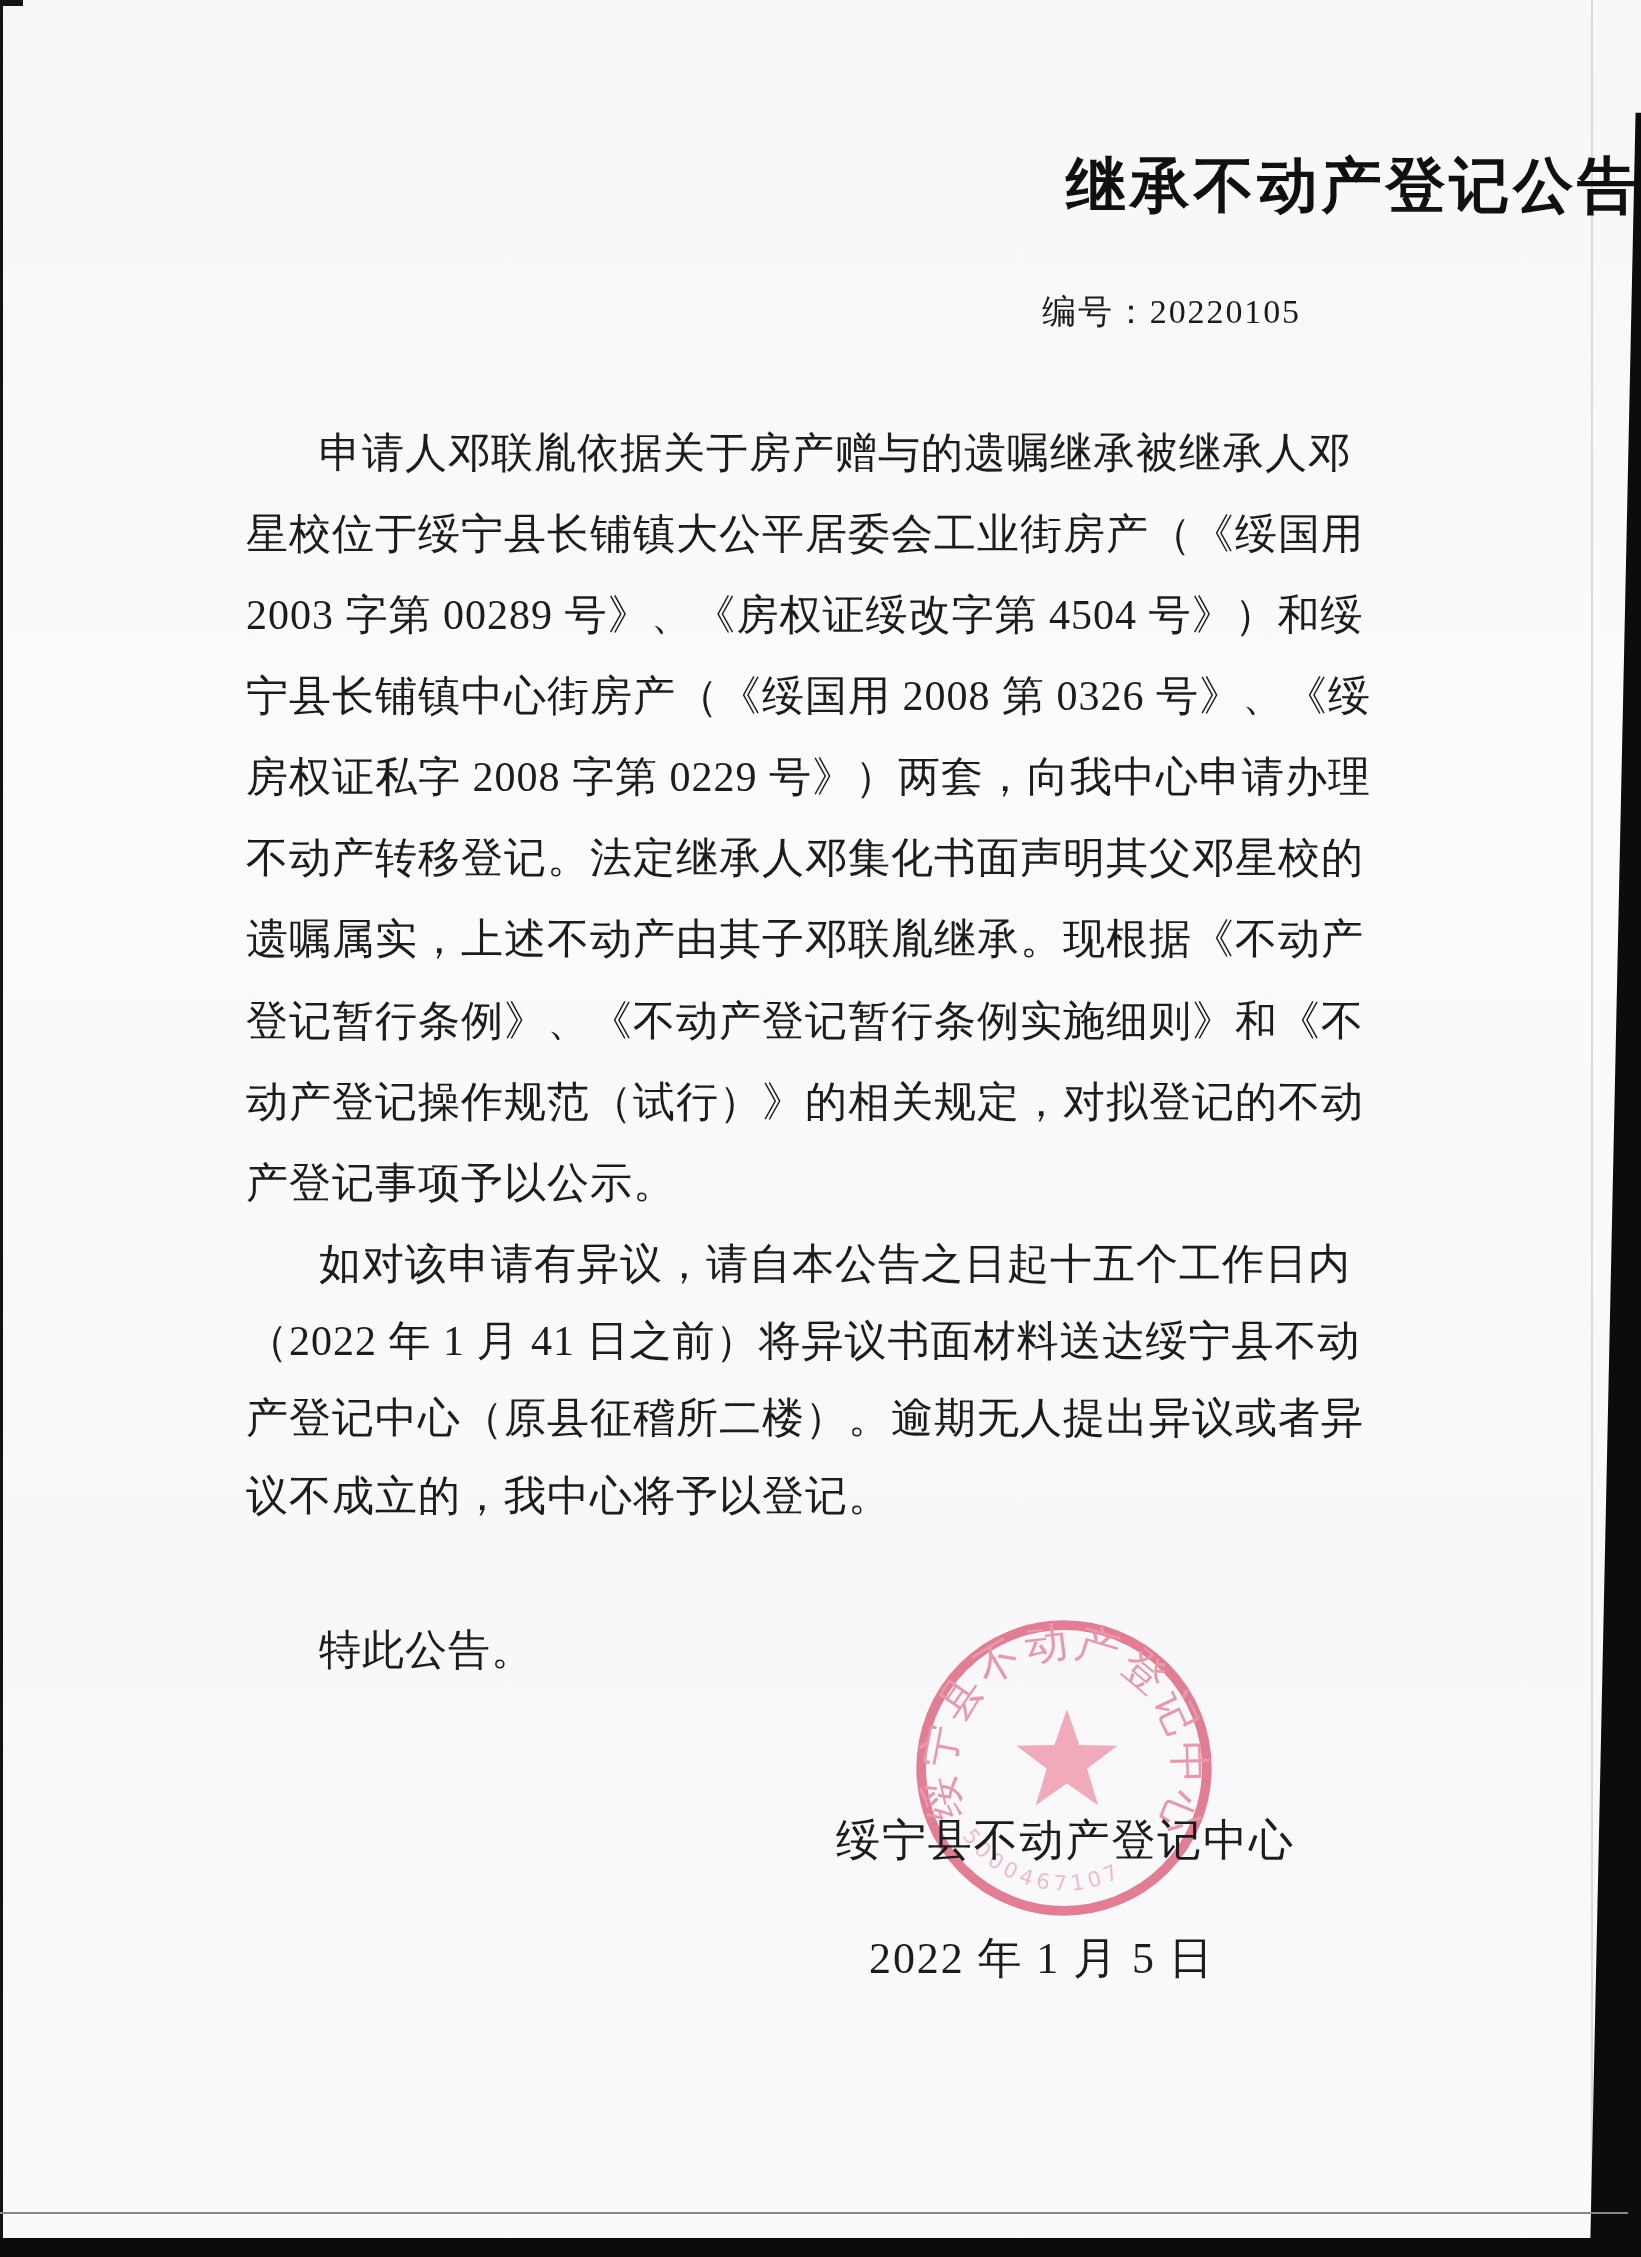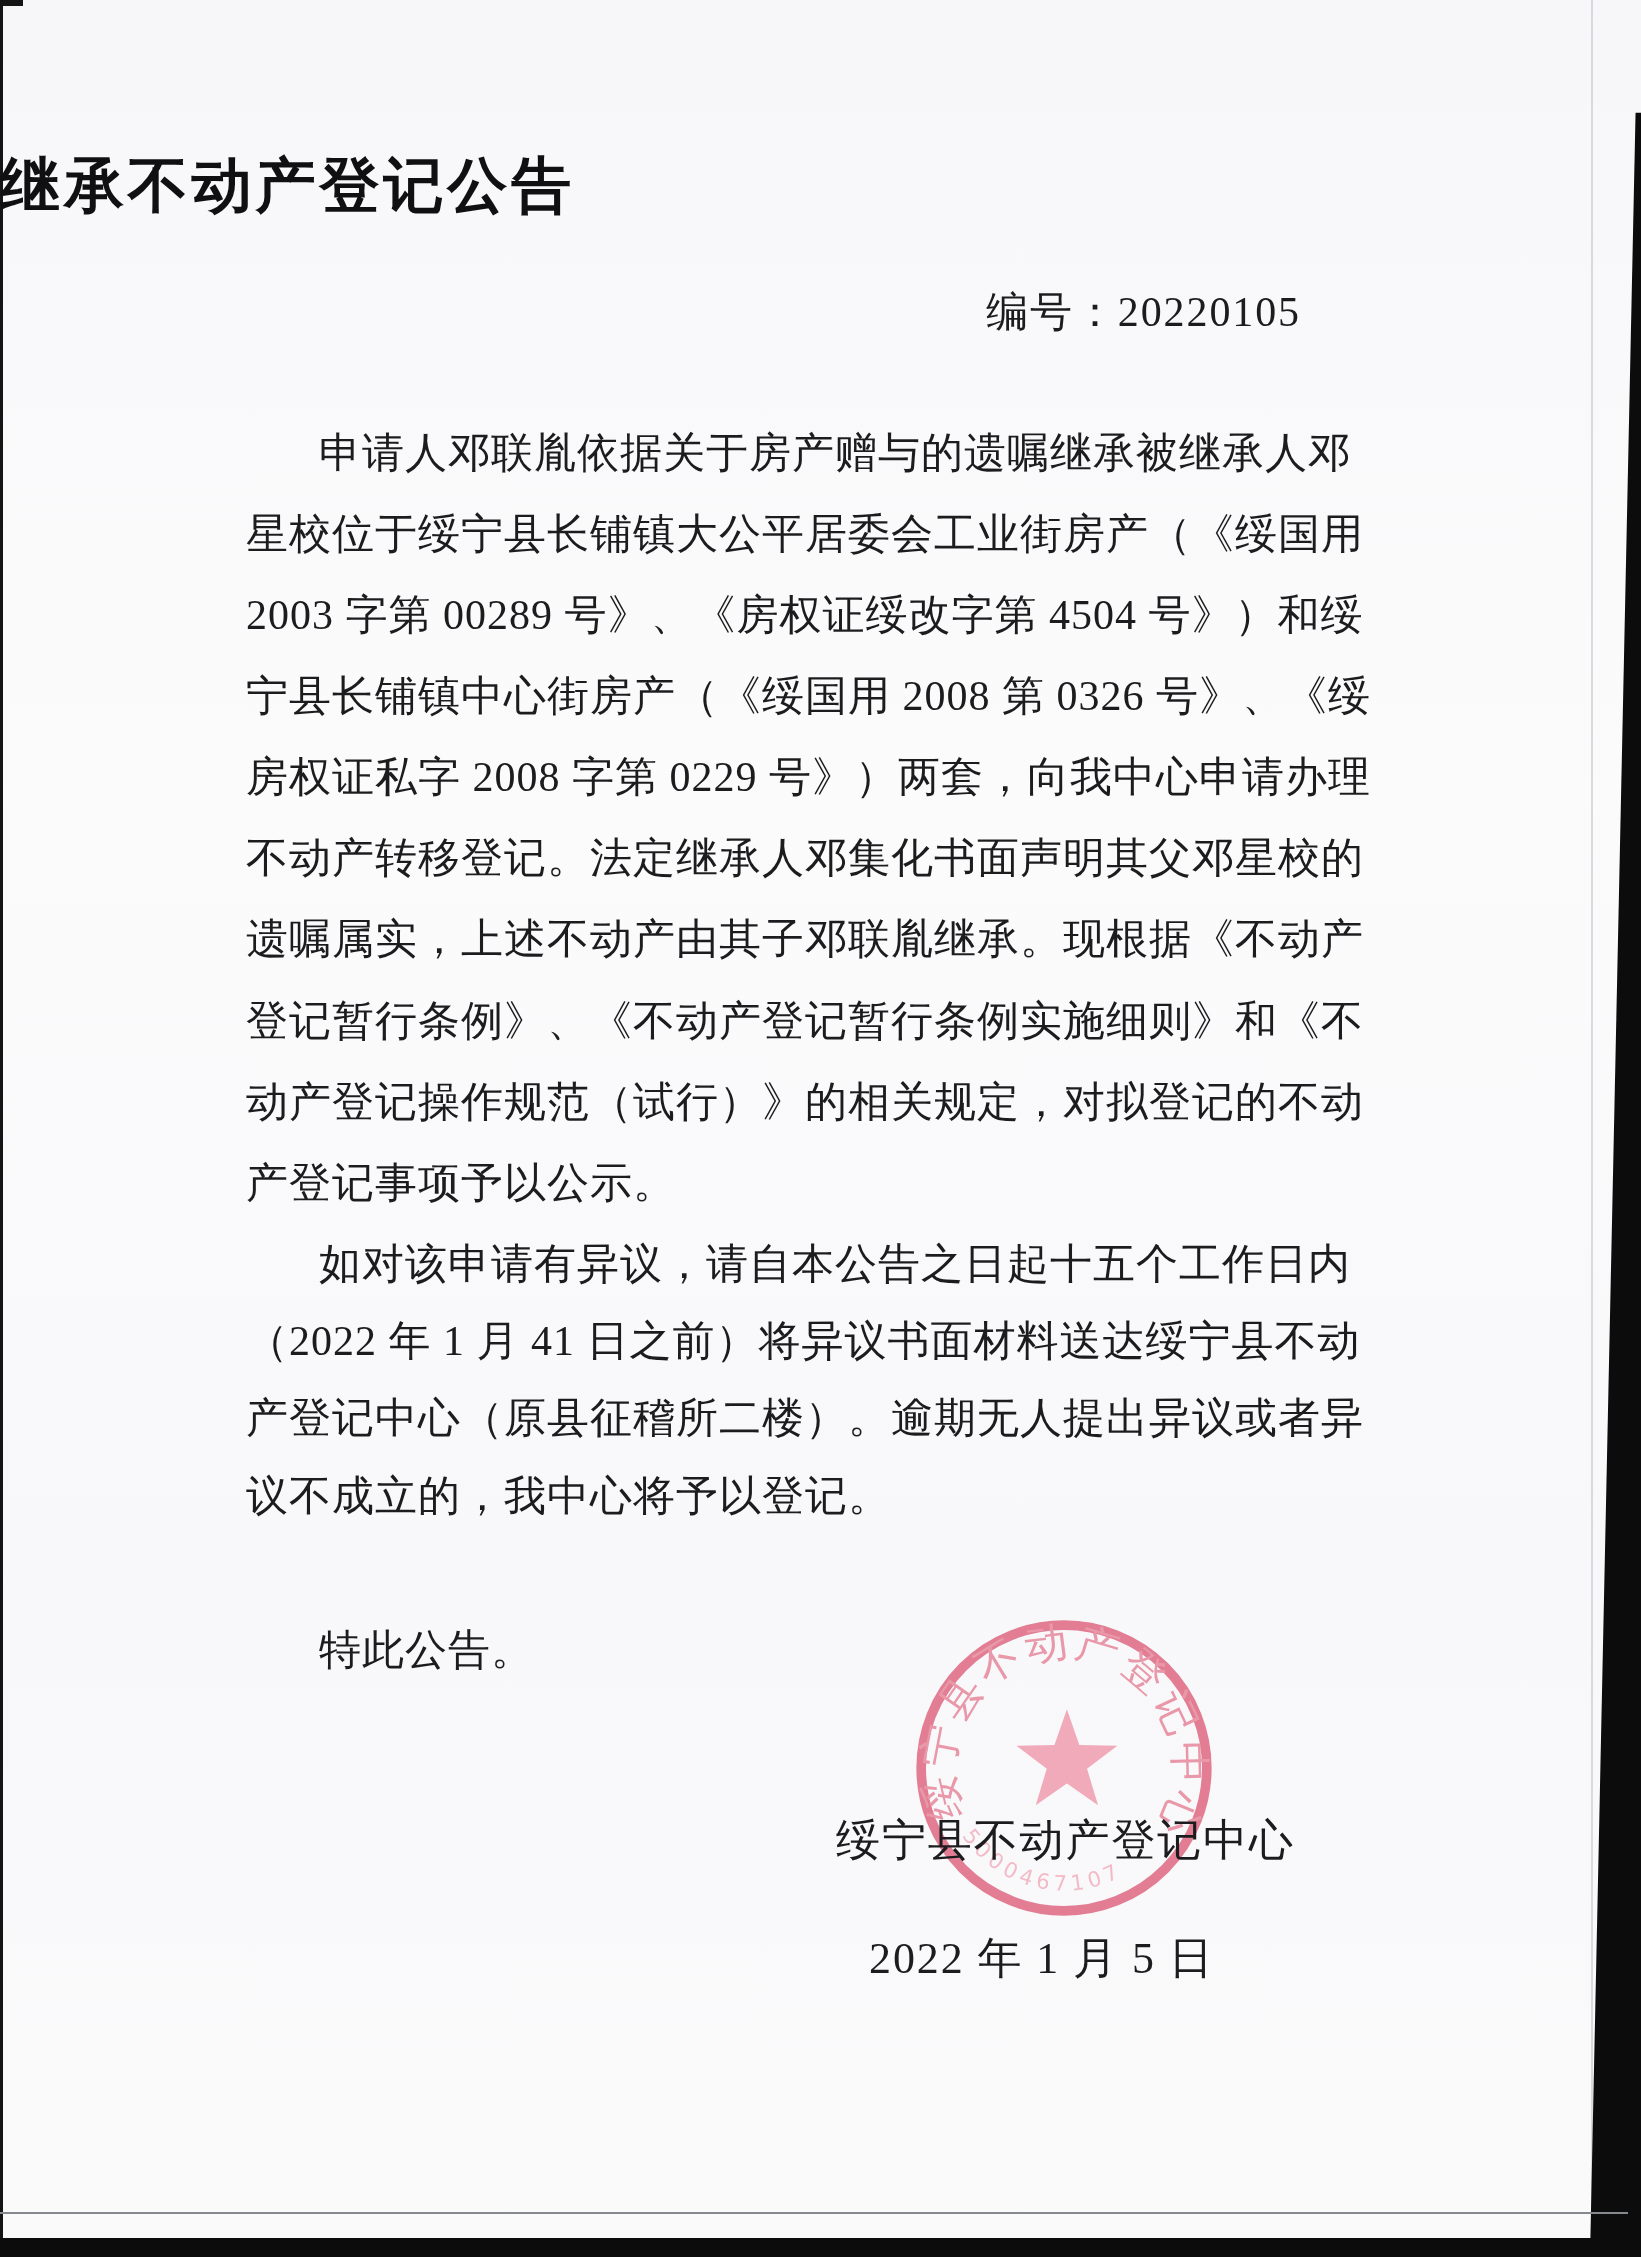--- a/index.html
+++ b/index.html
@@ -25,7 +25,7 @@
 
   .doc-title{
     position:absolute;left:0;top:145px;width:1641px;
-    text-align:left;
+    text-align:right;
     font-family:"DejaVu Sans","Liberation Sans",sans-serif;
     font-weight:700;font-size:60px;line-height:81px;
     letter-spacing:3.9px;color:#101012;

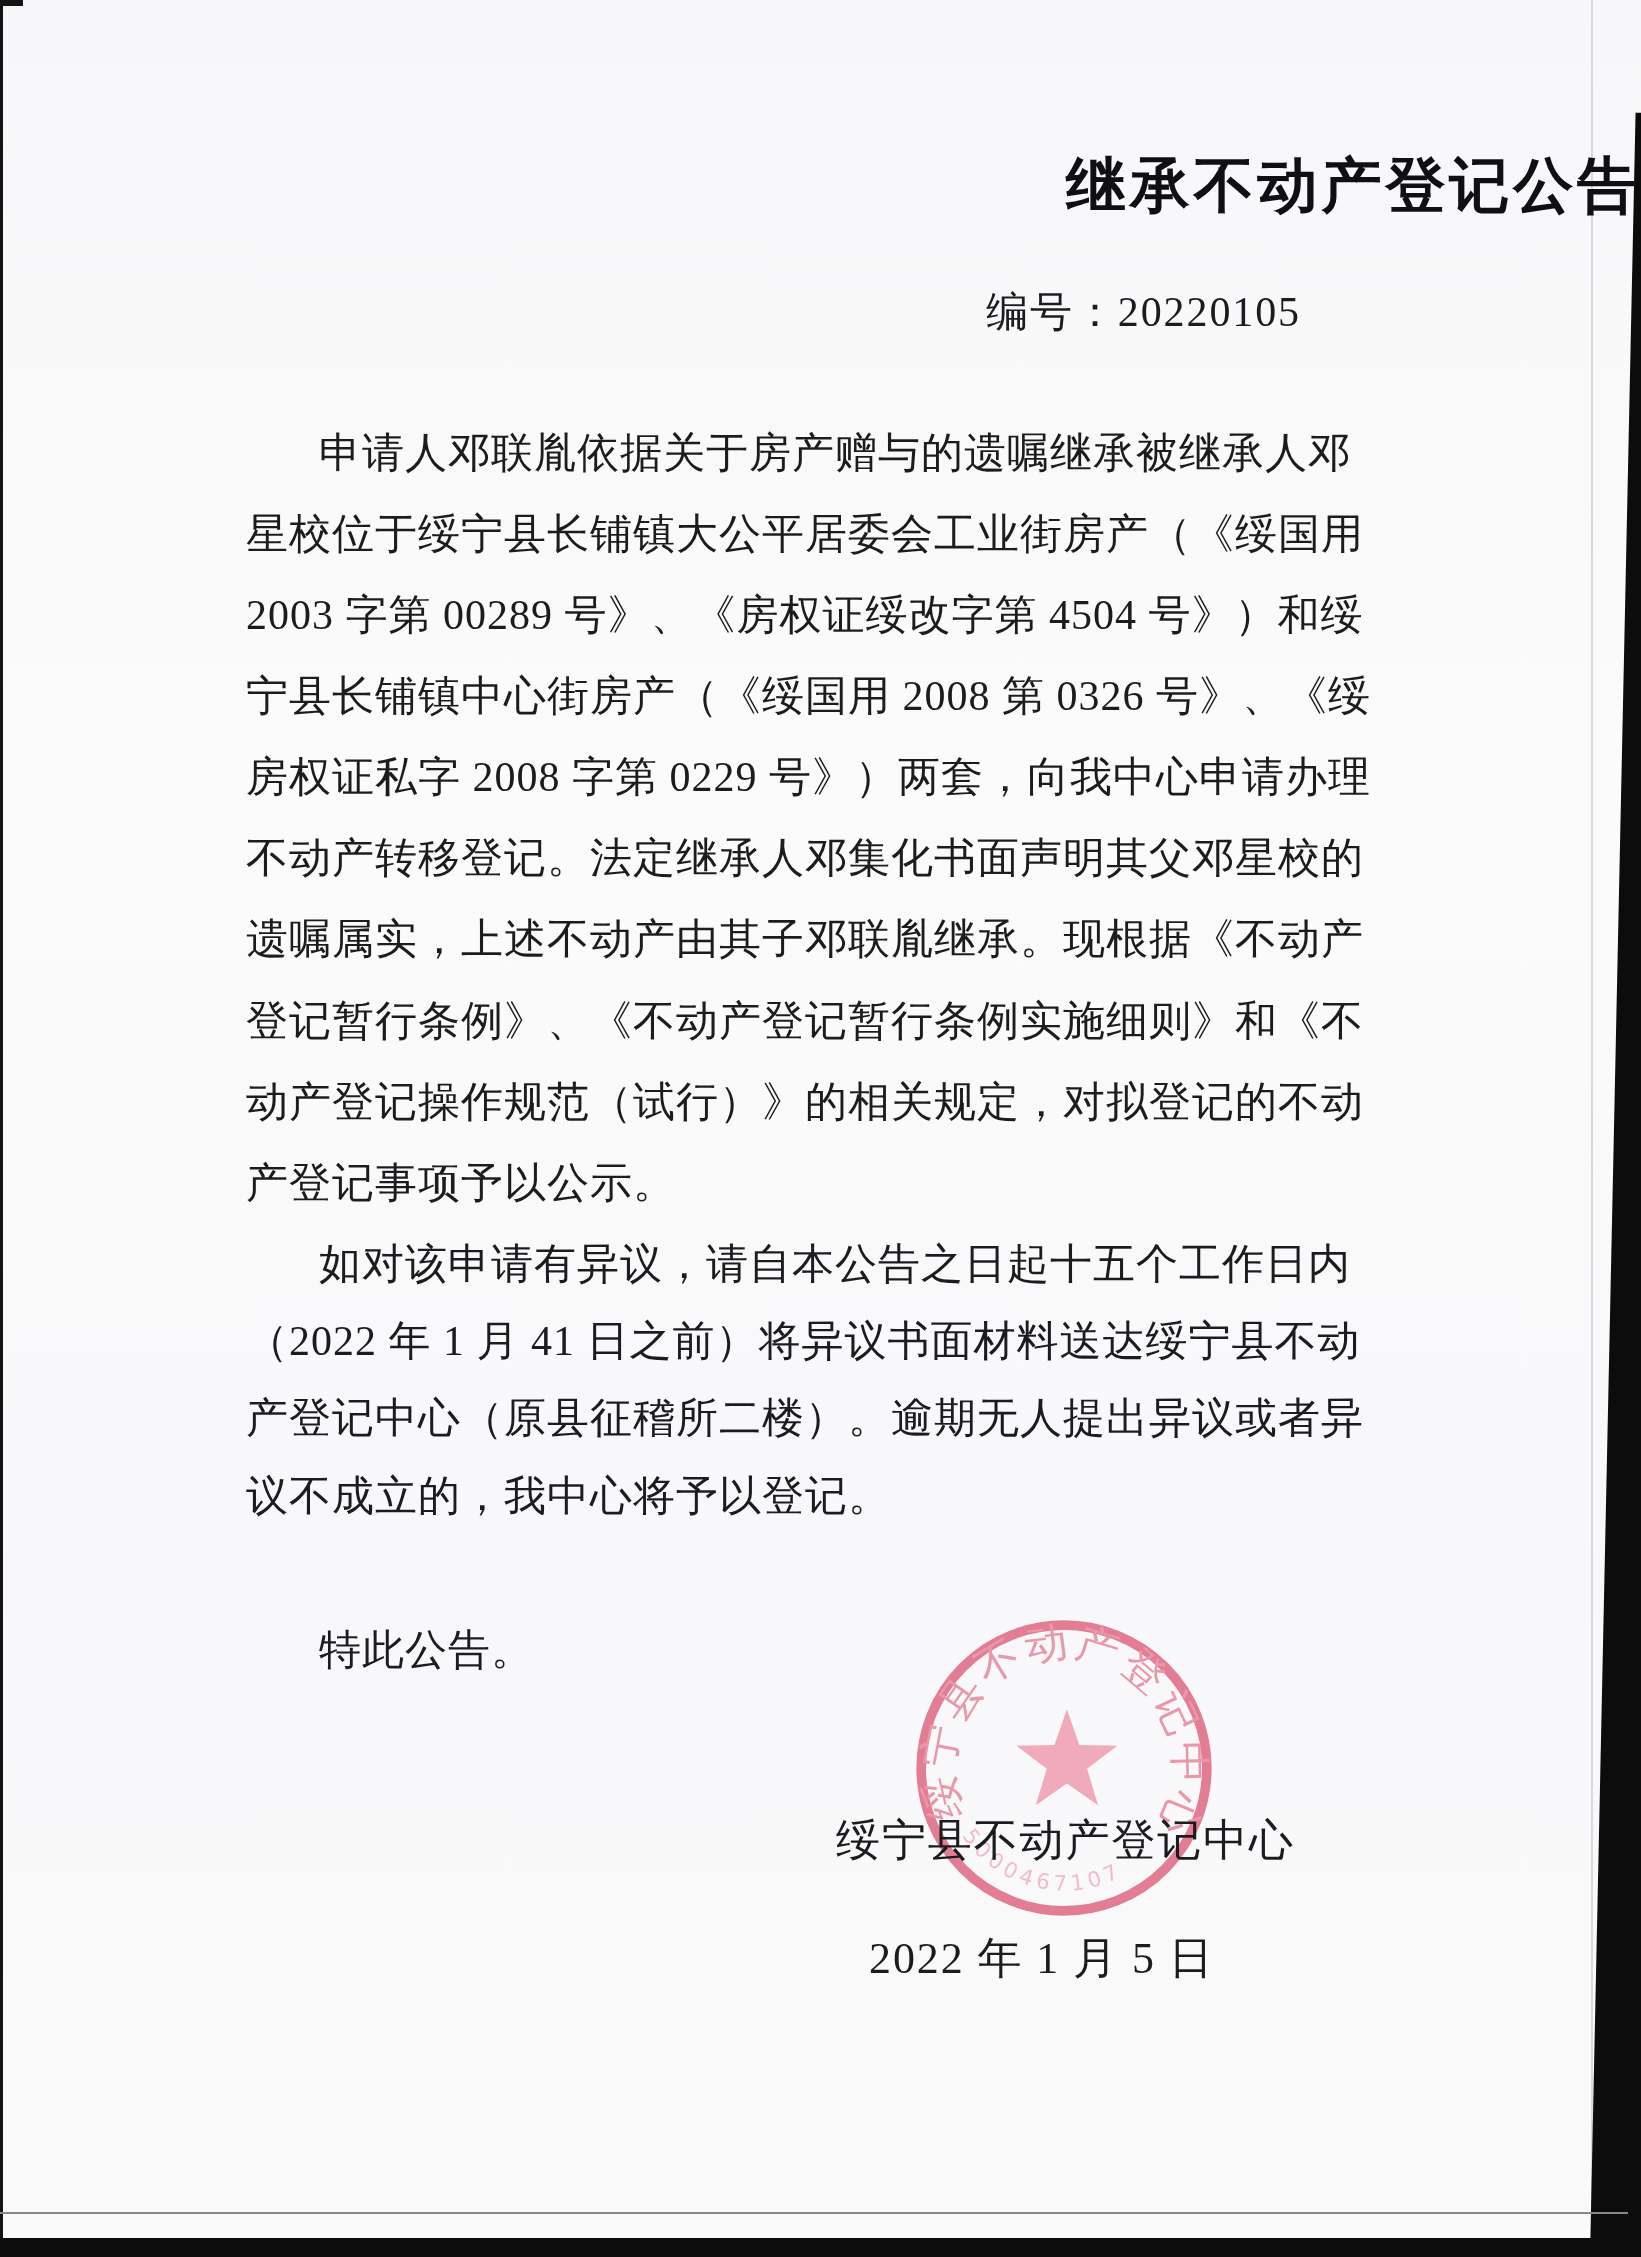--- a/index.html
+++ b/index.html
@@ -33,7 +33,7 @@
   }
   .doc-number{
     position:absolute;top:286px;right:340px;
-    font-size:42px;line-height:52px;letter-spacing:1.9px;
+    font-size:34px;line-height:52px;letter-spacing:1.9px;
     white-space:nowrap;
     margin-left:36px;
   }

